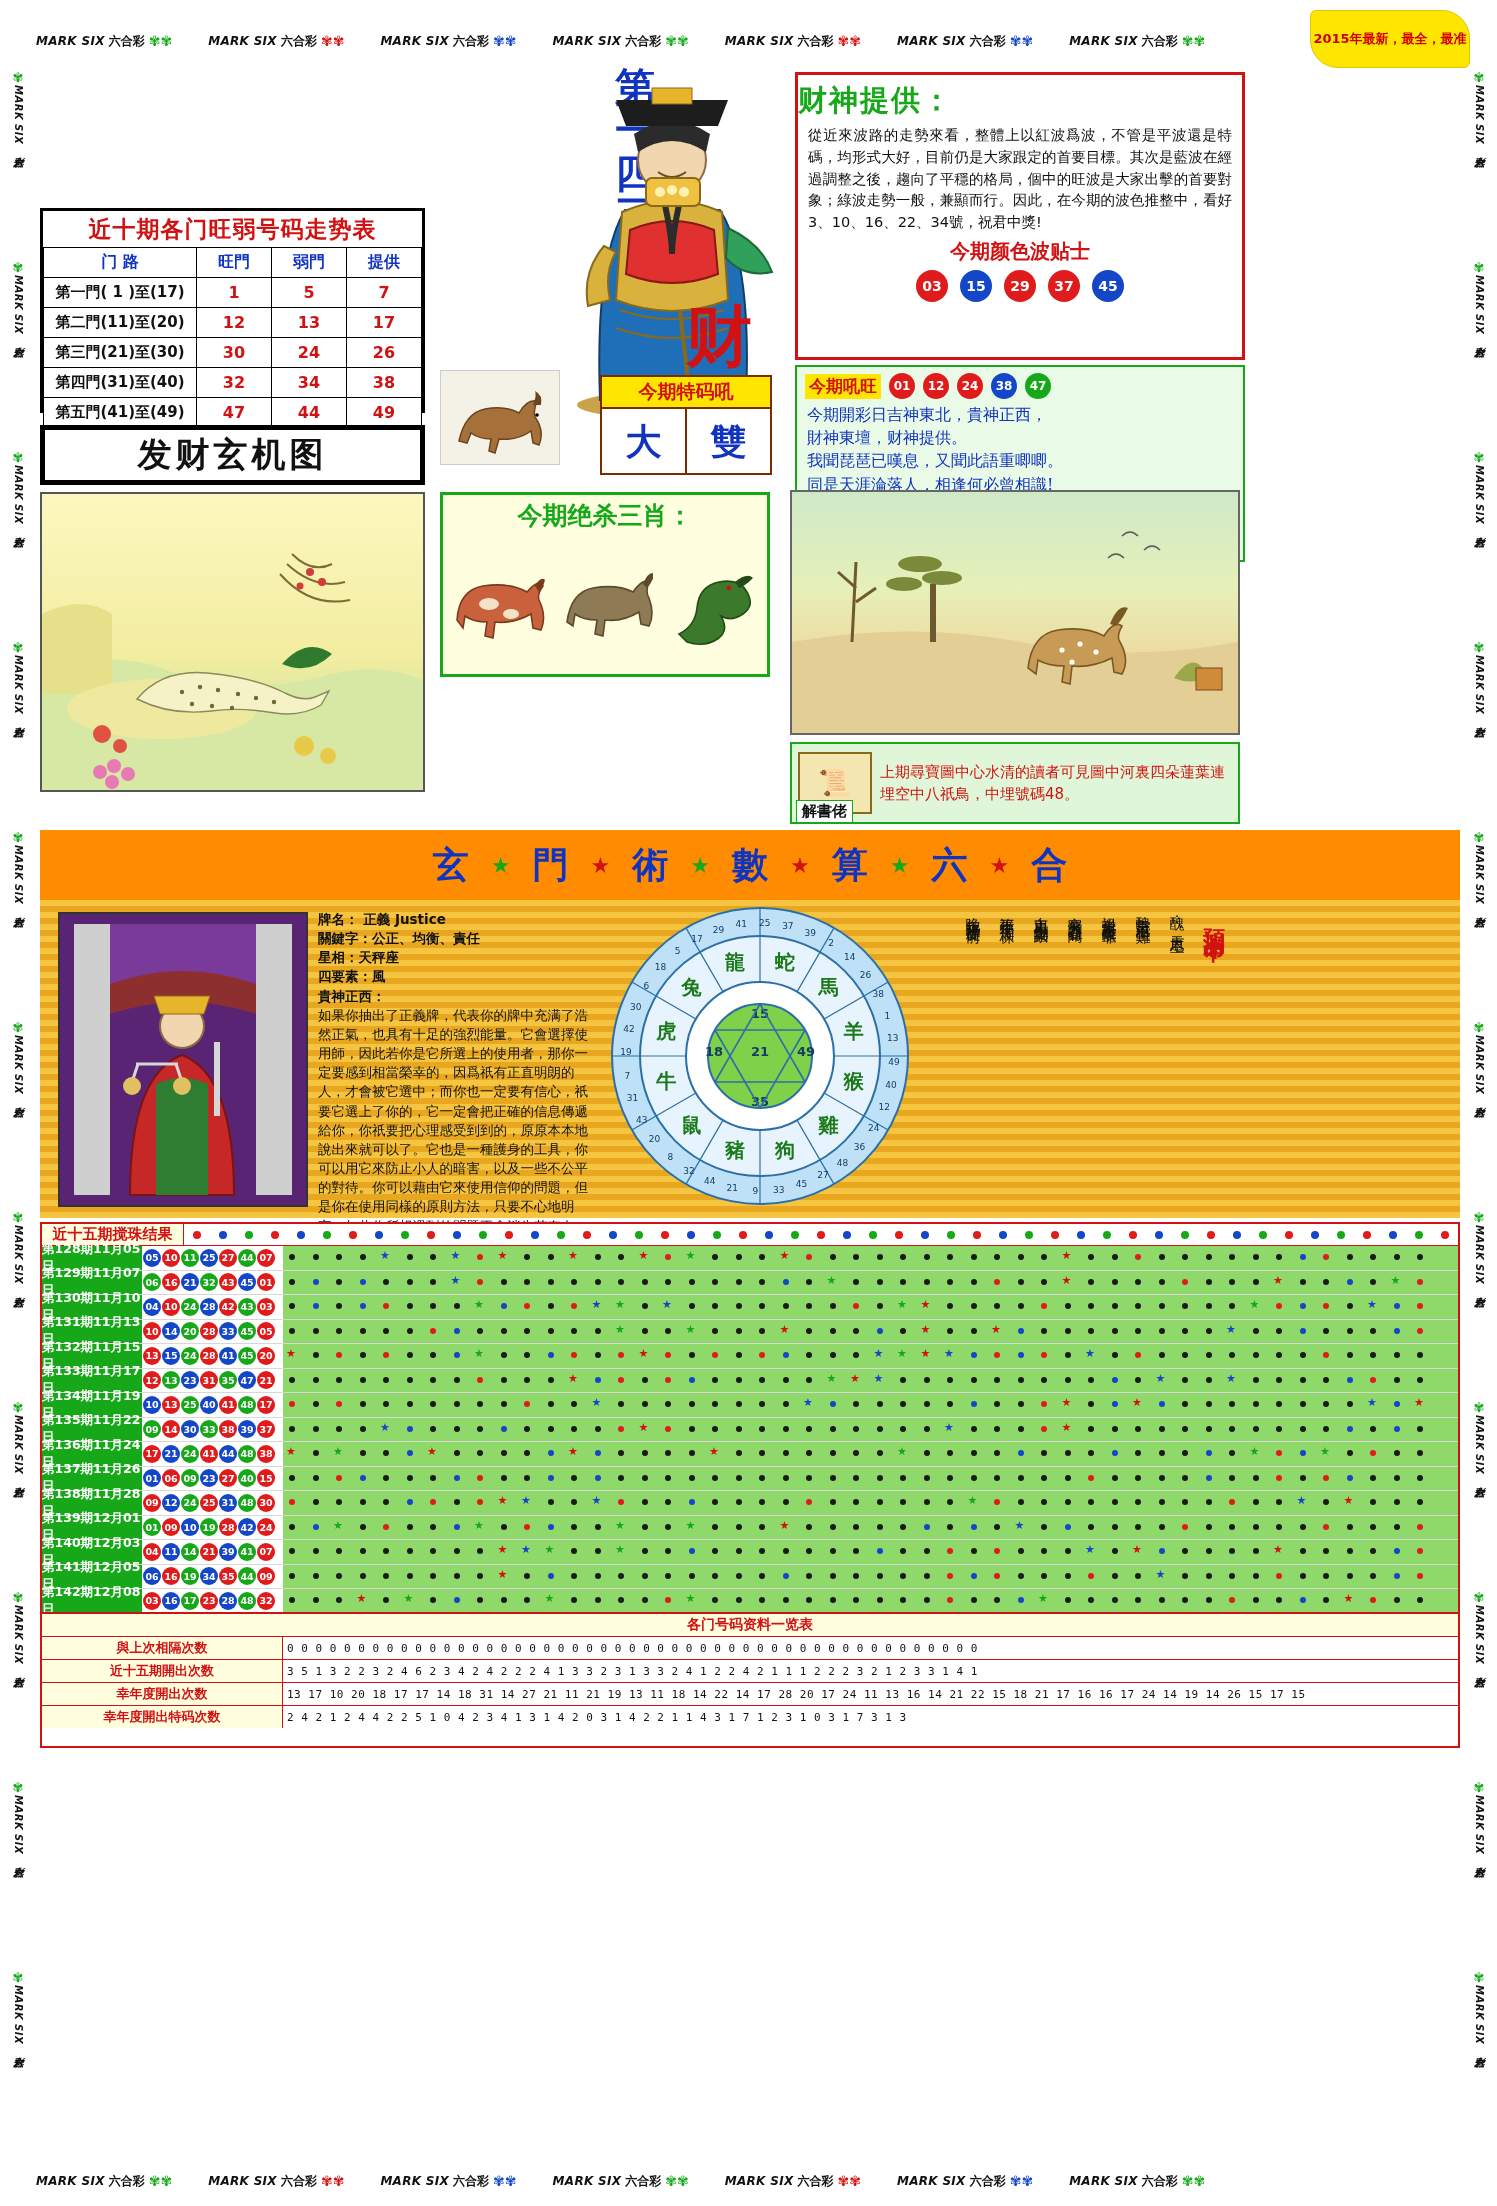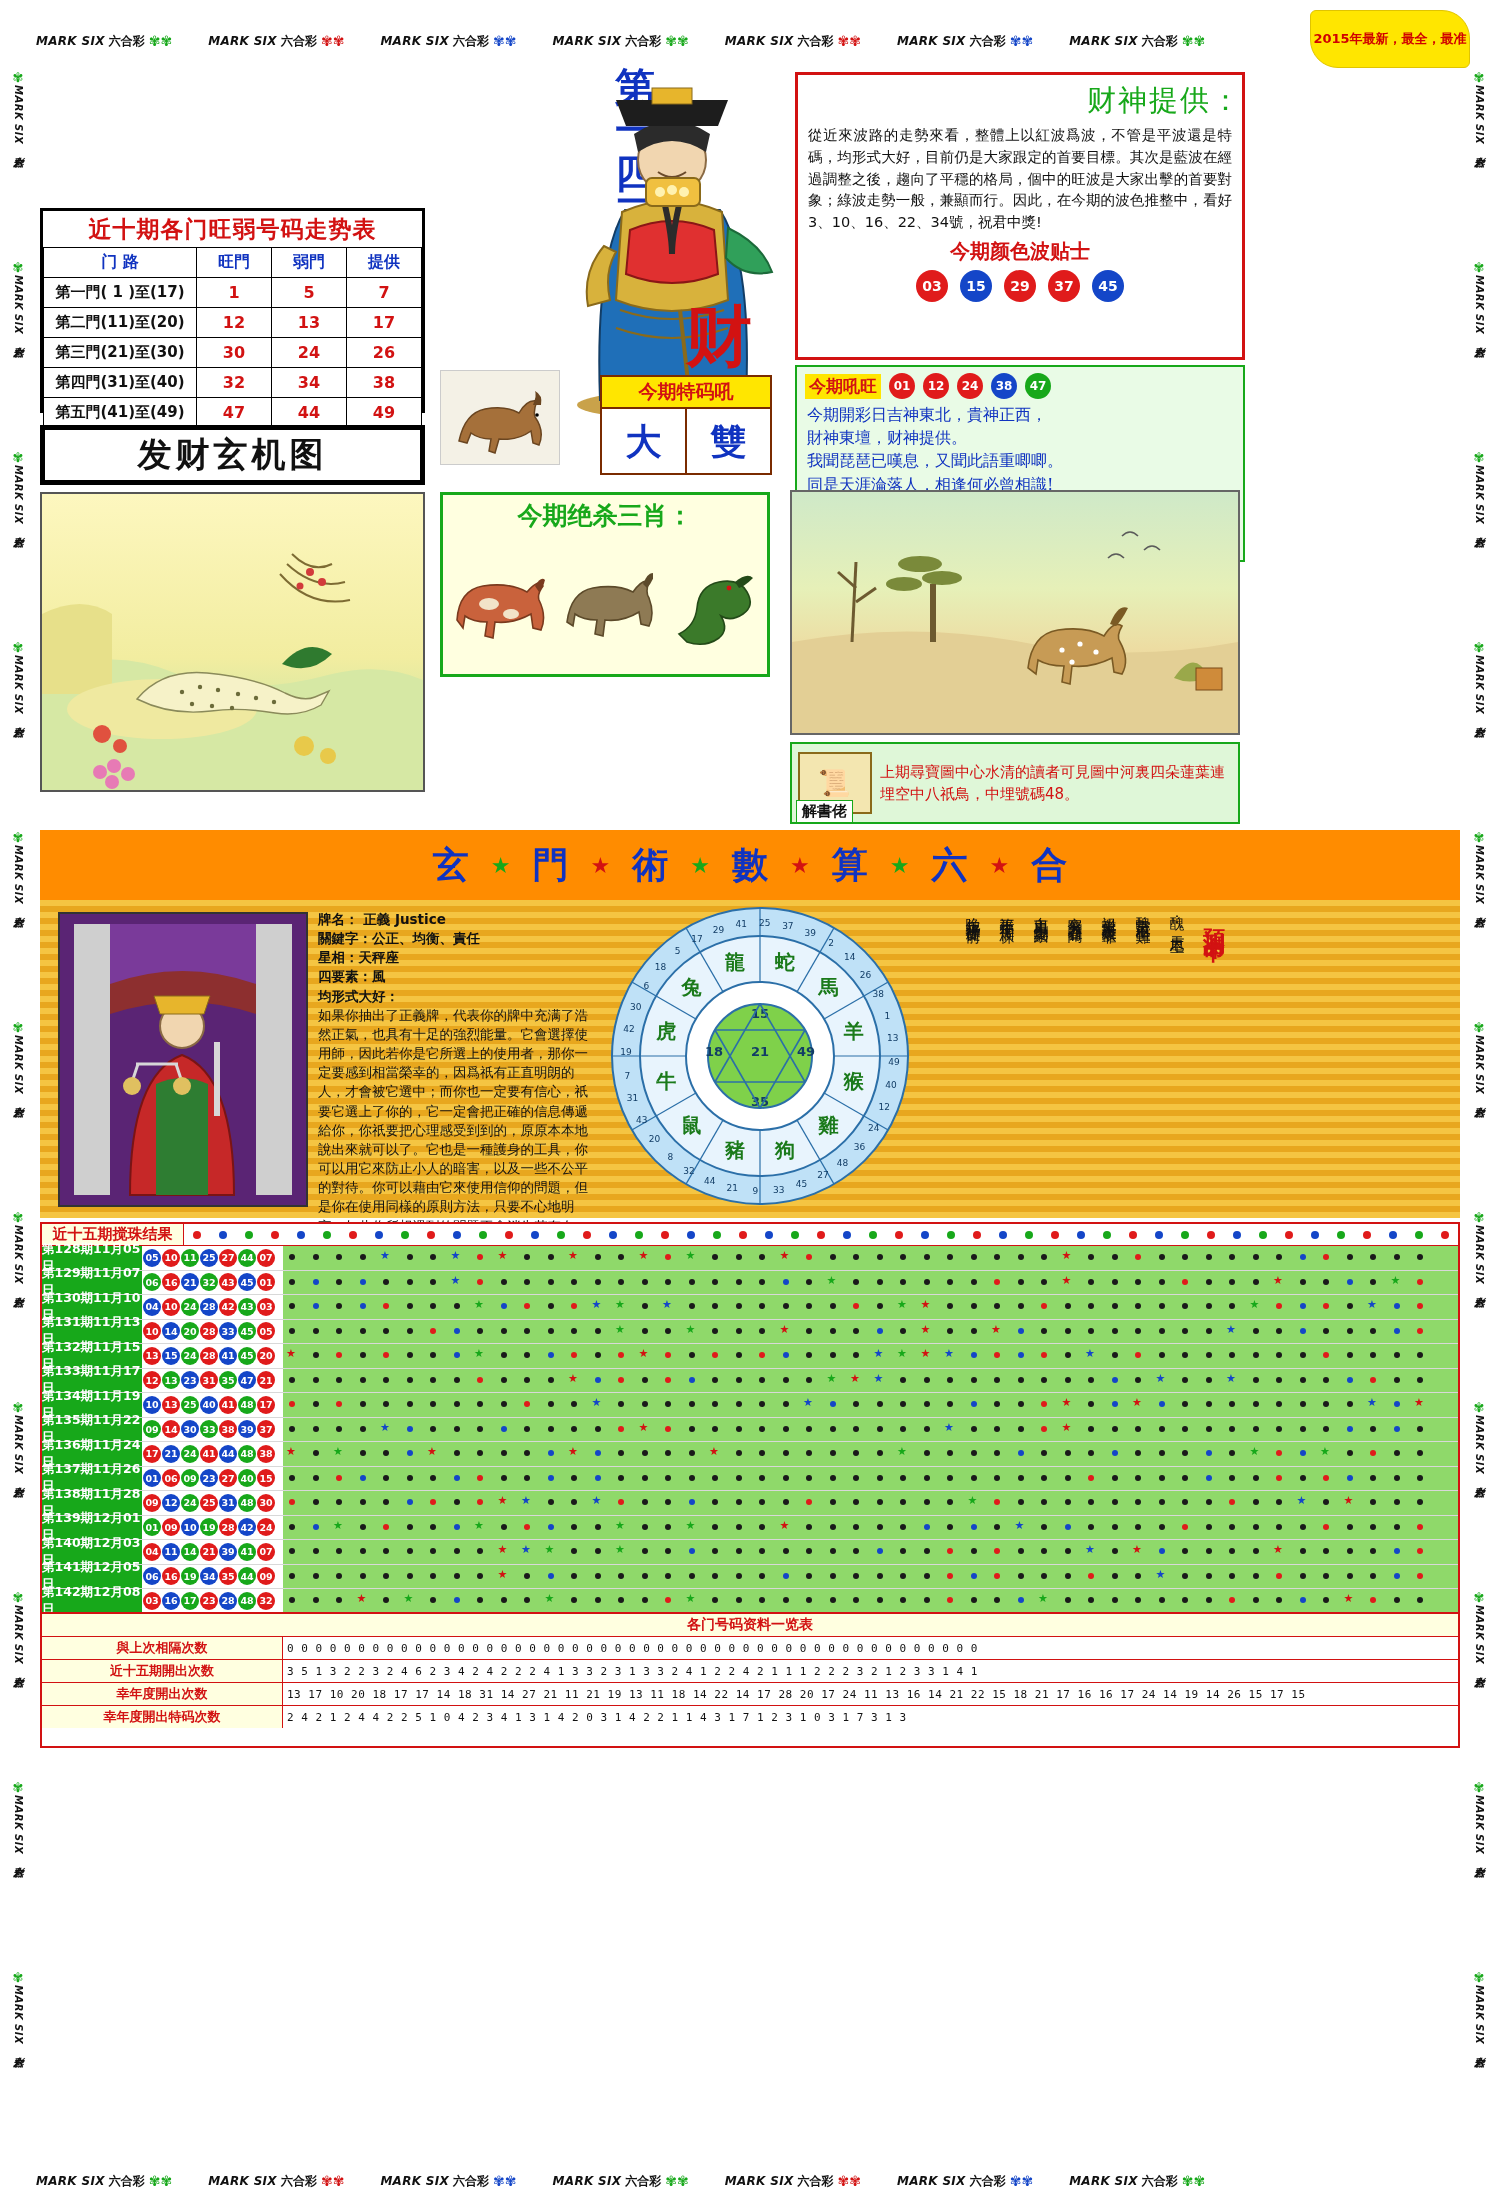--- a/index.html
+++ b/index.html
@@ -74,7 +74,7 @@
 
   
   #csBox{left:795px;top:72px;width:450px;height:288px;background:#fff;border:3px solid #d21212;}
-  #csTitle{text-align:right;font-size:29px;font-weight:normal;color:#17a81a;margin-top:6px;letter-spacing:2px;}
+  #csTitle{text-align:left;font-size:29px;font-weight:bold;color:#17a81a;margin-top:6px;letter-spacing:2px;}
   #csText{padding:4px 10px 0 10px;font-size:14.5px;line-height:1.5;color:#111;text-align:justify;}
   #csSub{text-align:center;font-size:20px;font-weight:bold;color:#d21212;margin-top:4px;}
   #csBalls{display:flex;justify-content:center;gap:12px;margin-top:5px;}

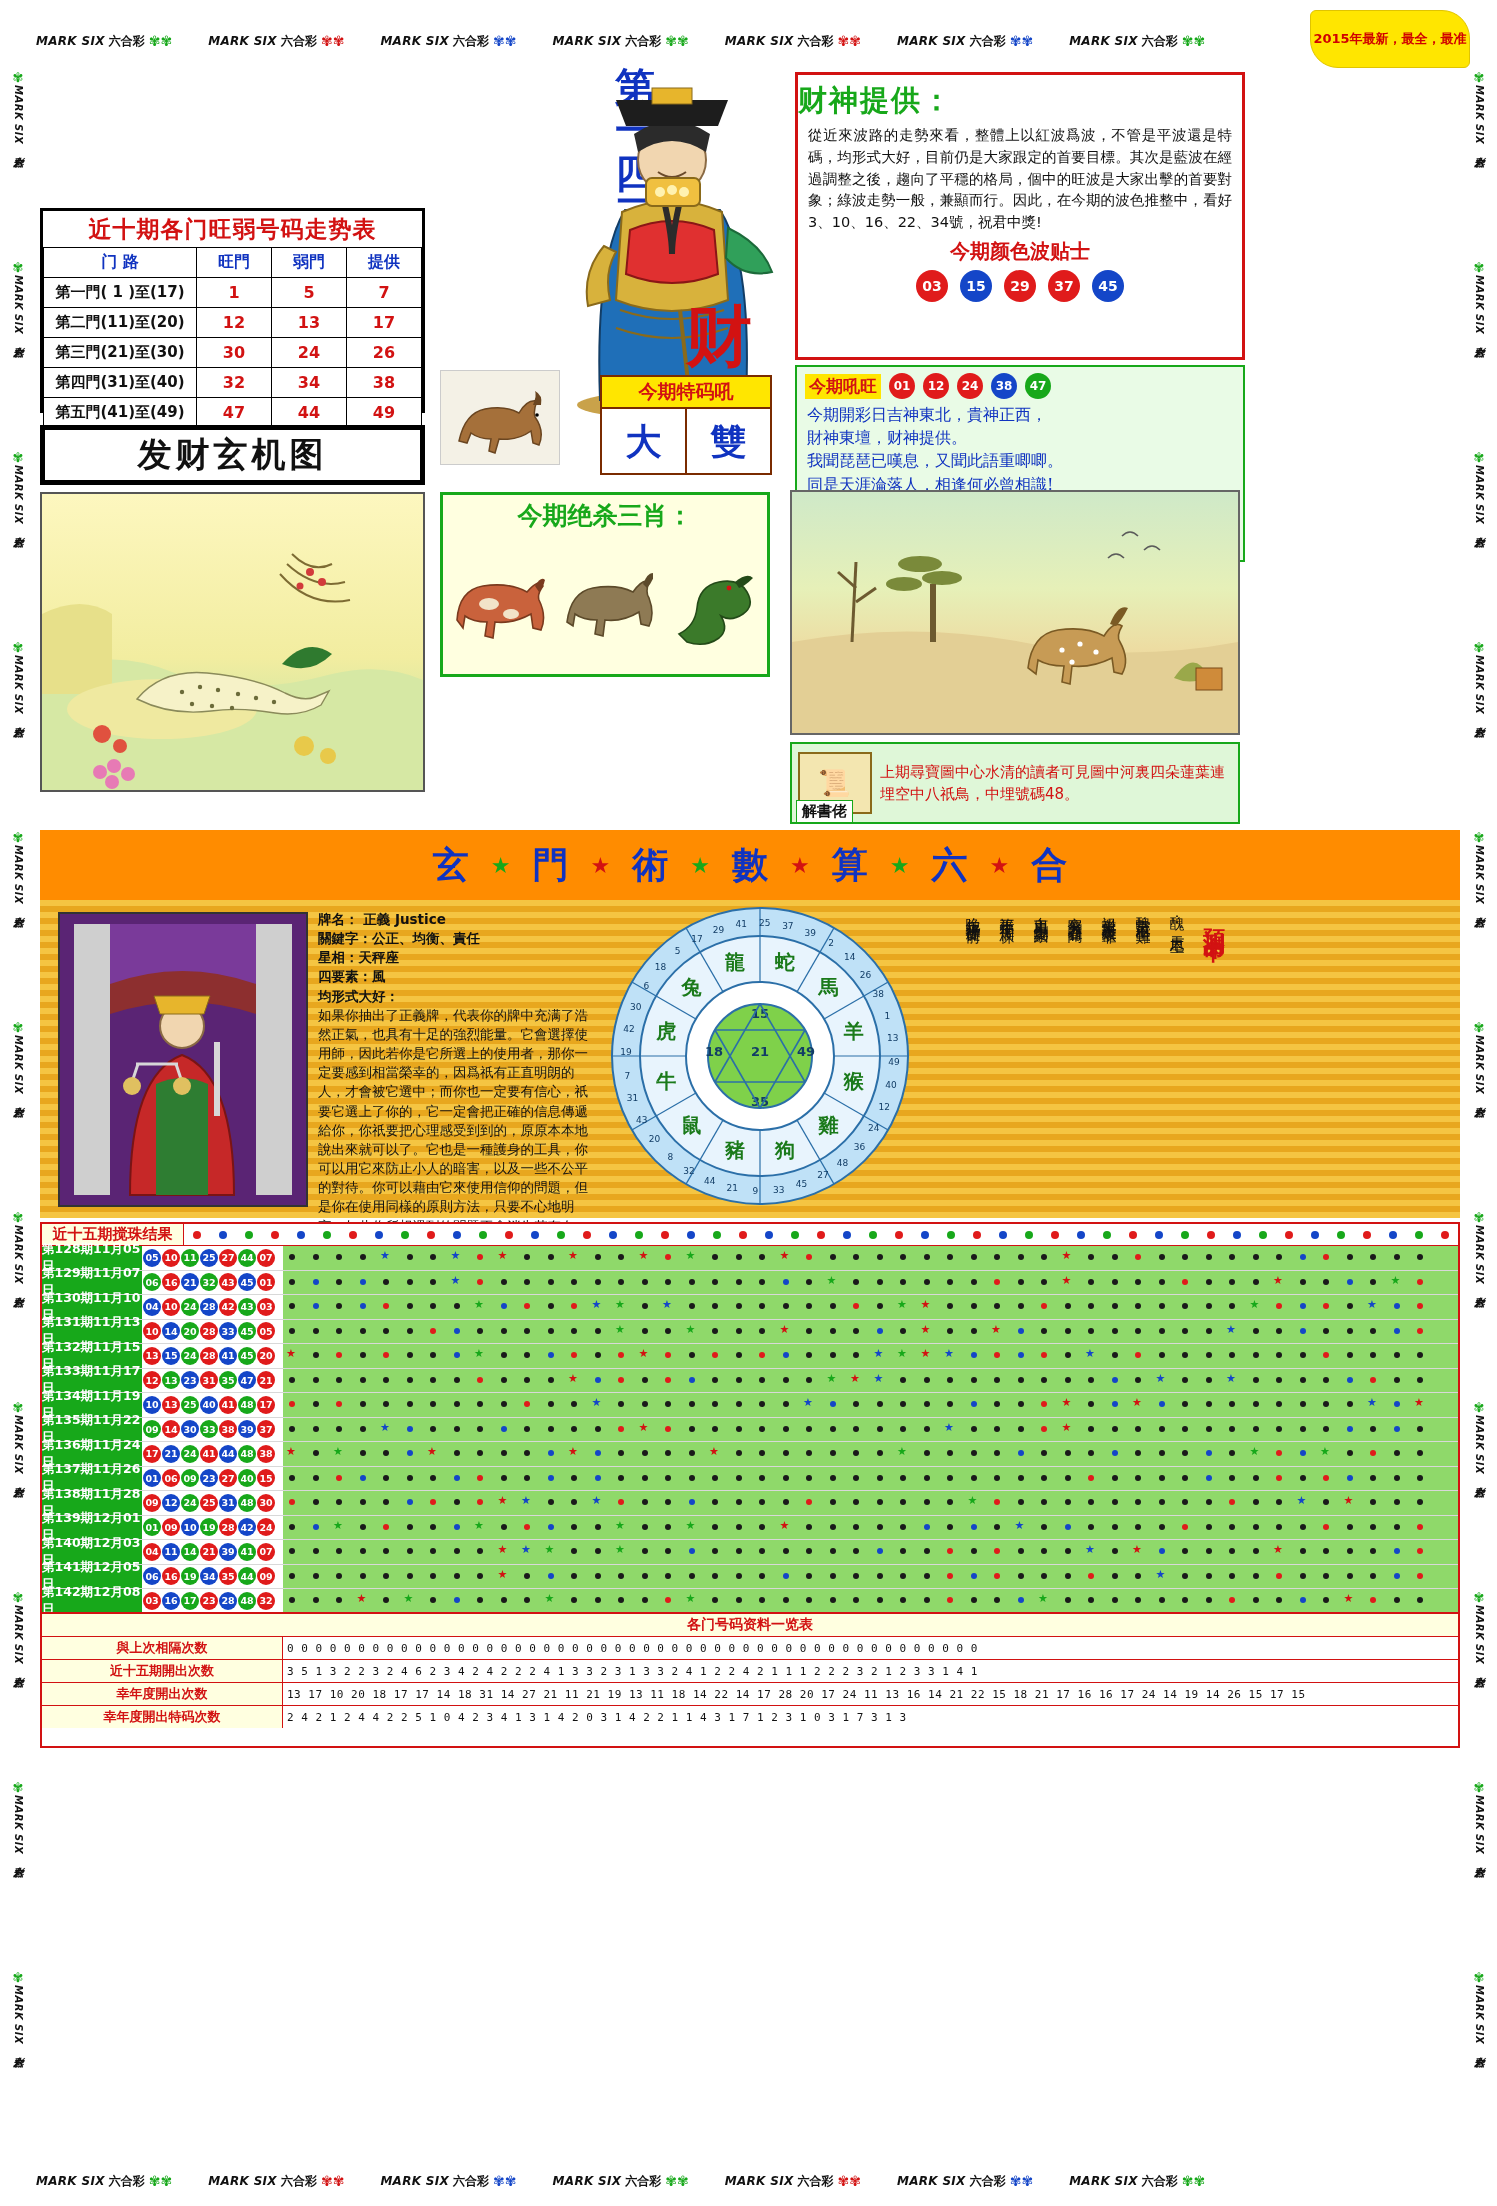--- a/index.html
+++ b/index.html
@@ -583,7 +583,7 @@
       <div class="hd">關鍵字：公正、均衡、責任</div>
       <div class="hd">星相：天秤座</div>
       <div class="hd">四要素：風</div>
-      <div class="hd">均形式大好：</div>
+      <div class="hd">貴神正西：</div>
       <div>如果你抽出了正義牌，代表你的牌中充满了浩然正氣，也具有十足的強烈能量。它會選擇使用師，因此若你是它所選上的使用者，那你一定要感到相當榮幸的，因爲祇有正直明朗的人，才會被它選中；而你也一定要有信心，祇要它選上了你的，它一定會把正確的信息傳遞給你，你祇要把心理感受到到的，原原本本地說出來就可以了。它也是一種護身的工具，你可以用它來防止小人的暗害，以及一些不公平的對待。你可以藉由它來使用信仰的問題，但是你在使用同樣的原則方法，只要不心地明亮，如此你所想遇到的問題不會消失若存在。</div>
     </div>
 

